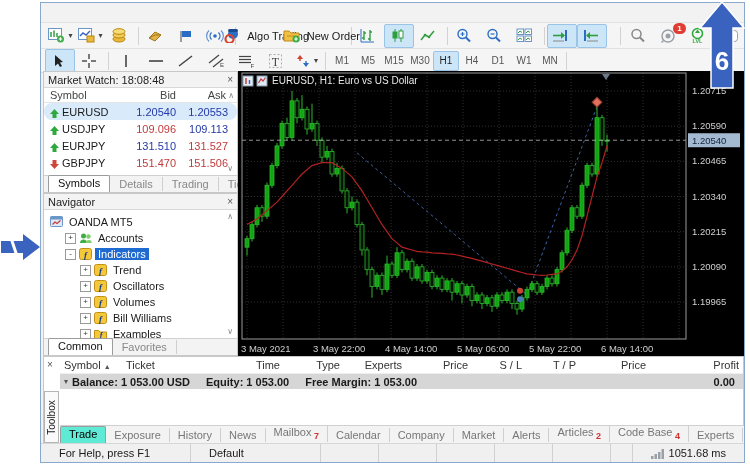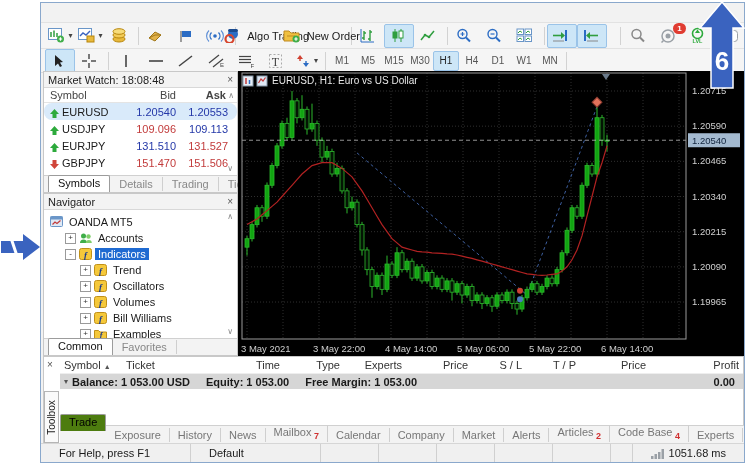--- a/index.html
+++ b/index.html
@@ -360,7 +360,7 @@
       <div class="mw-head">
         <span style="width:70px;padding-left:6px;">Symbol</span>
         <span style="width:56px;text-align:right;">Bid</span>
-        <span style="width:50px;text-align:right;font-weight:bold;">Ask</span>
+        <span style="width:50px;text-align:right;">Ask</span>
         <span class="scrollcue">∧</span>
       </div>
       <div class="mw-rows" id="mw-rows">

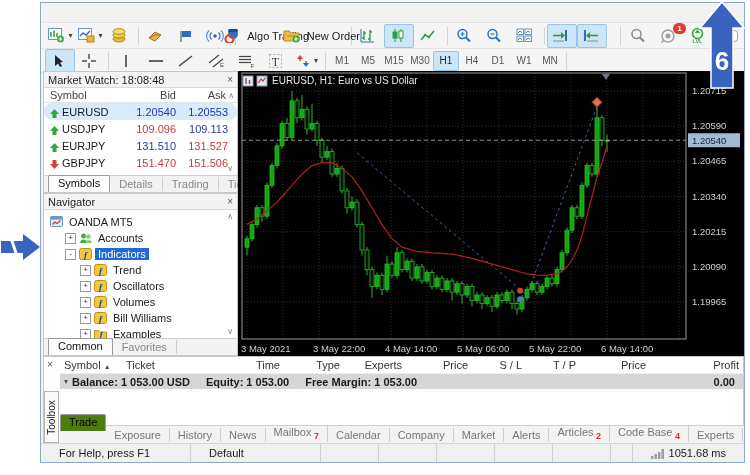--- a/index.html
+++ b/index.html
@@ -73,8 +73,8 @@
          background:#f3f3f3;border-top:1px solid #d0d0d0;box-sizing:border-box;}
   .btab{padding:1px 8px;color:#777;border-right:1px solid #cfcfcf;margin-bottom:1px;white-space:nowrap;}
   .btab sub{color:#d03030;font-weight:bold;font-size:9px;}
-  .btab.active{background:#4d7c0f;color:#000;border:1px solid #9c9c9c;border-bottom:none;border-radius:2px 2px 0 0;
-               margin-bottom:12px;padding-bottom:3px;}
+  .btab.active{background:#5eead4;color:#000;border:1px solid #9c9c9c;border-bottom:none;border-radius:2px 2px 0 0;
+               margin-bottom:0;padding-bottom:3px;}
   
   .statusbar{position:absolute;left:0;bottom:0;width:100%;height:19px;background:#f0f0f0;border-top:1px solid #d6d6d6;
              display:flex;align-items:center;box-sizing:border-box;}

